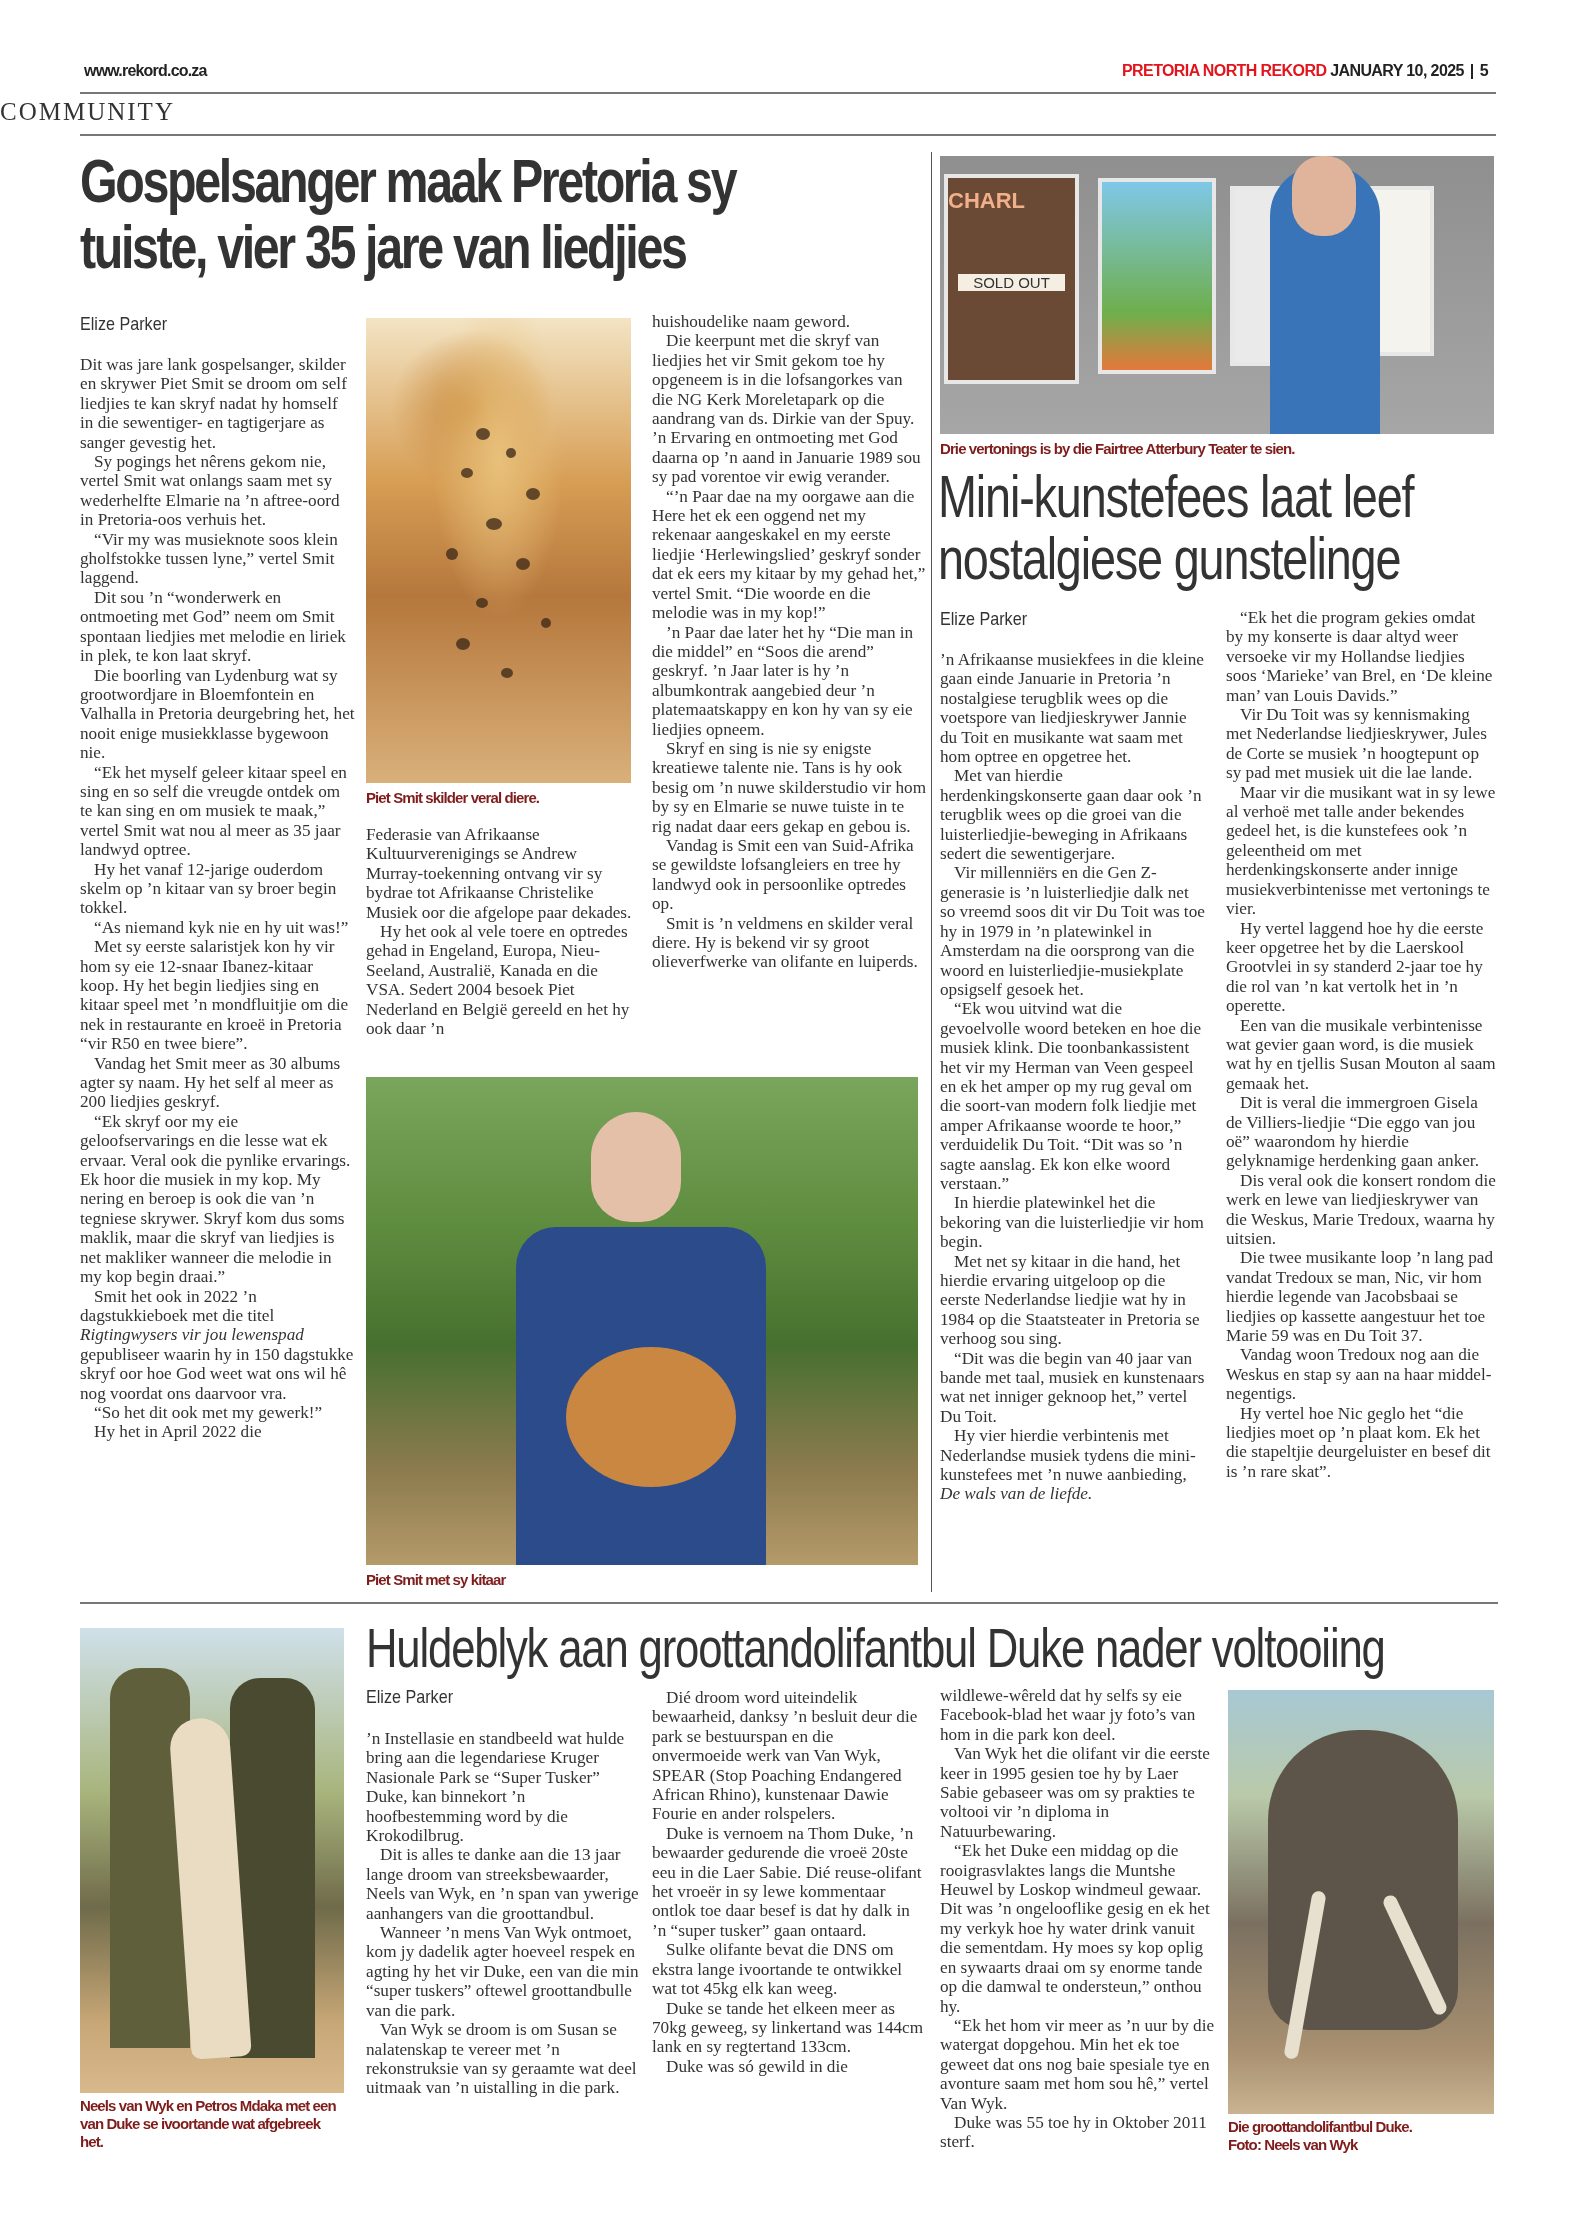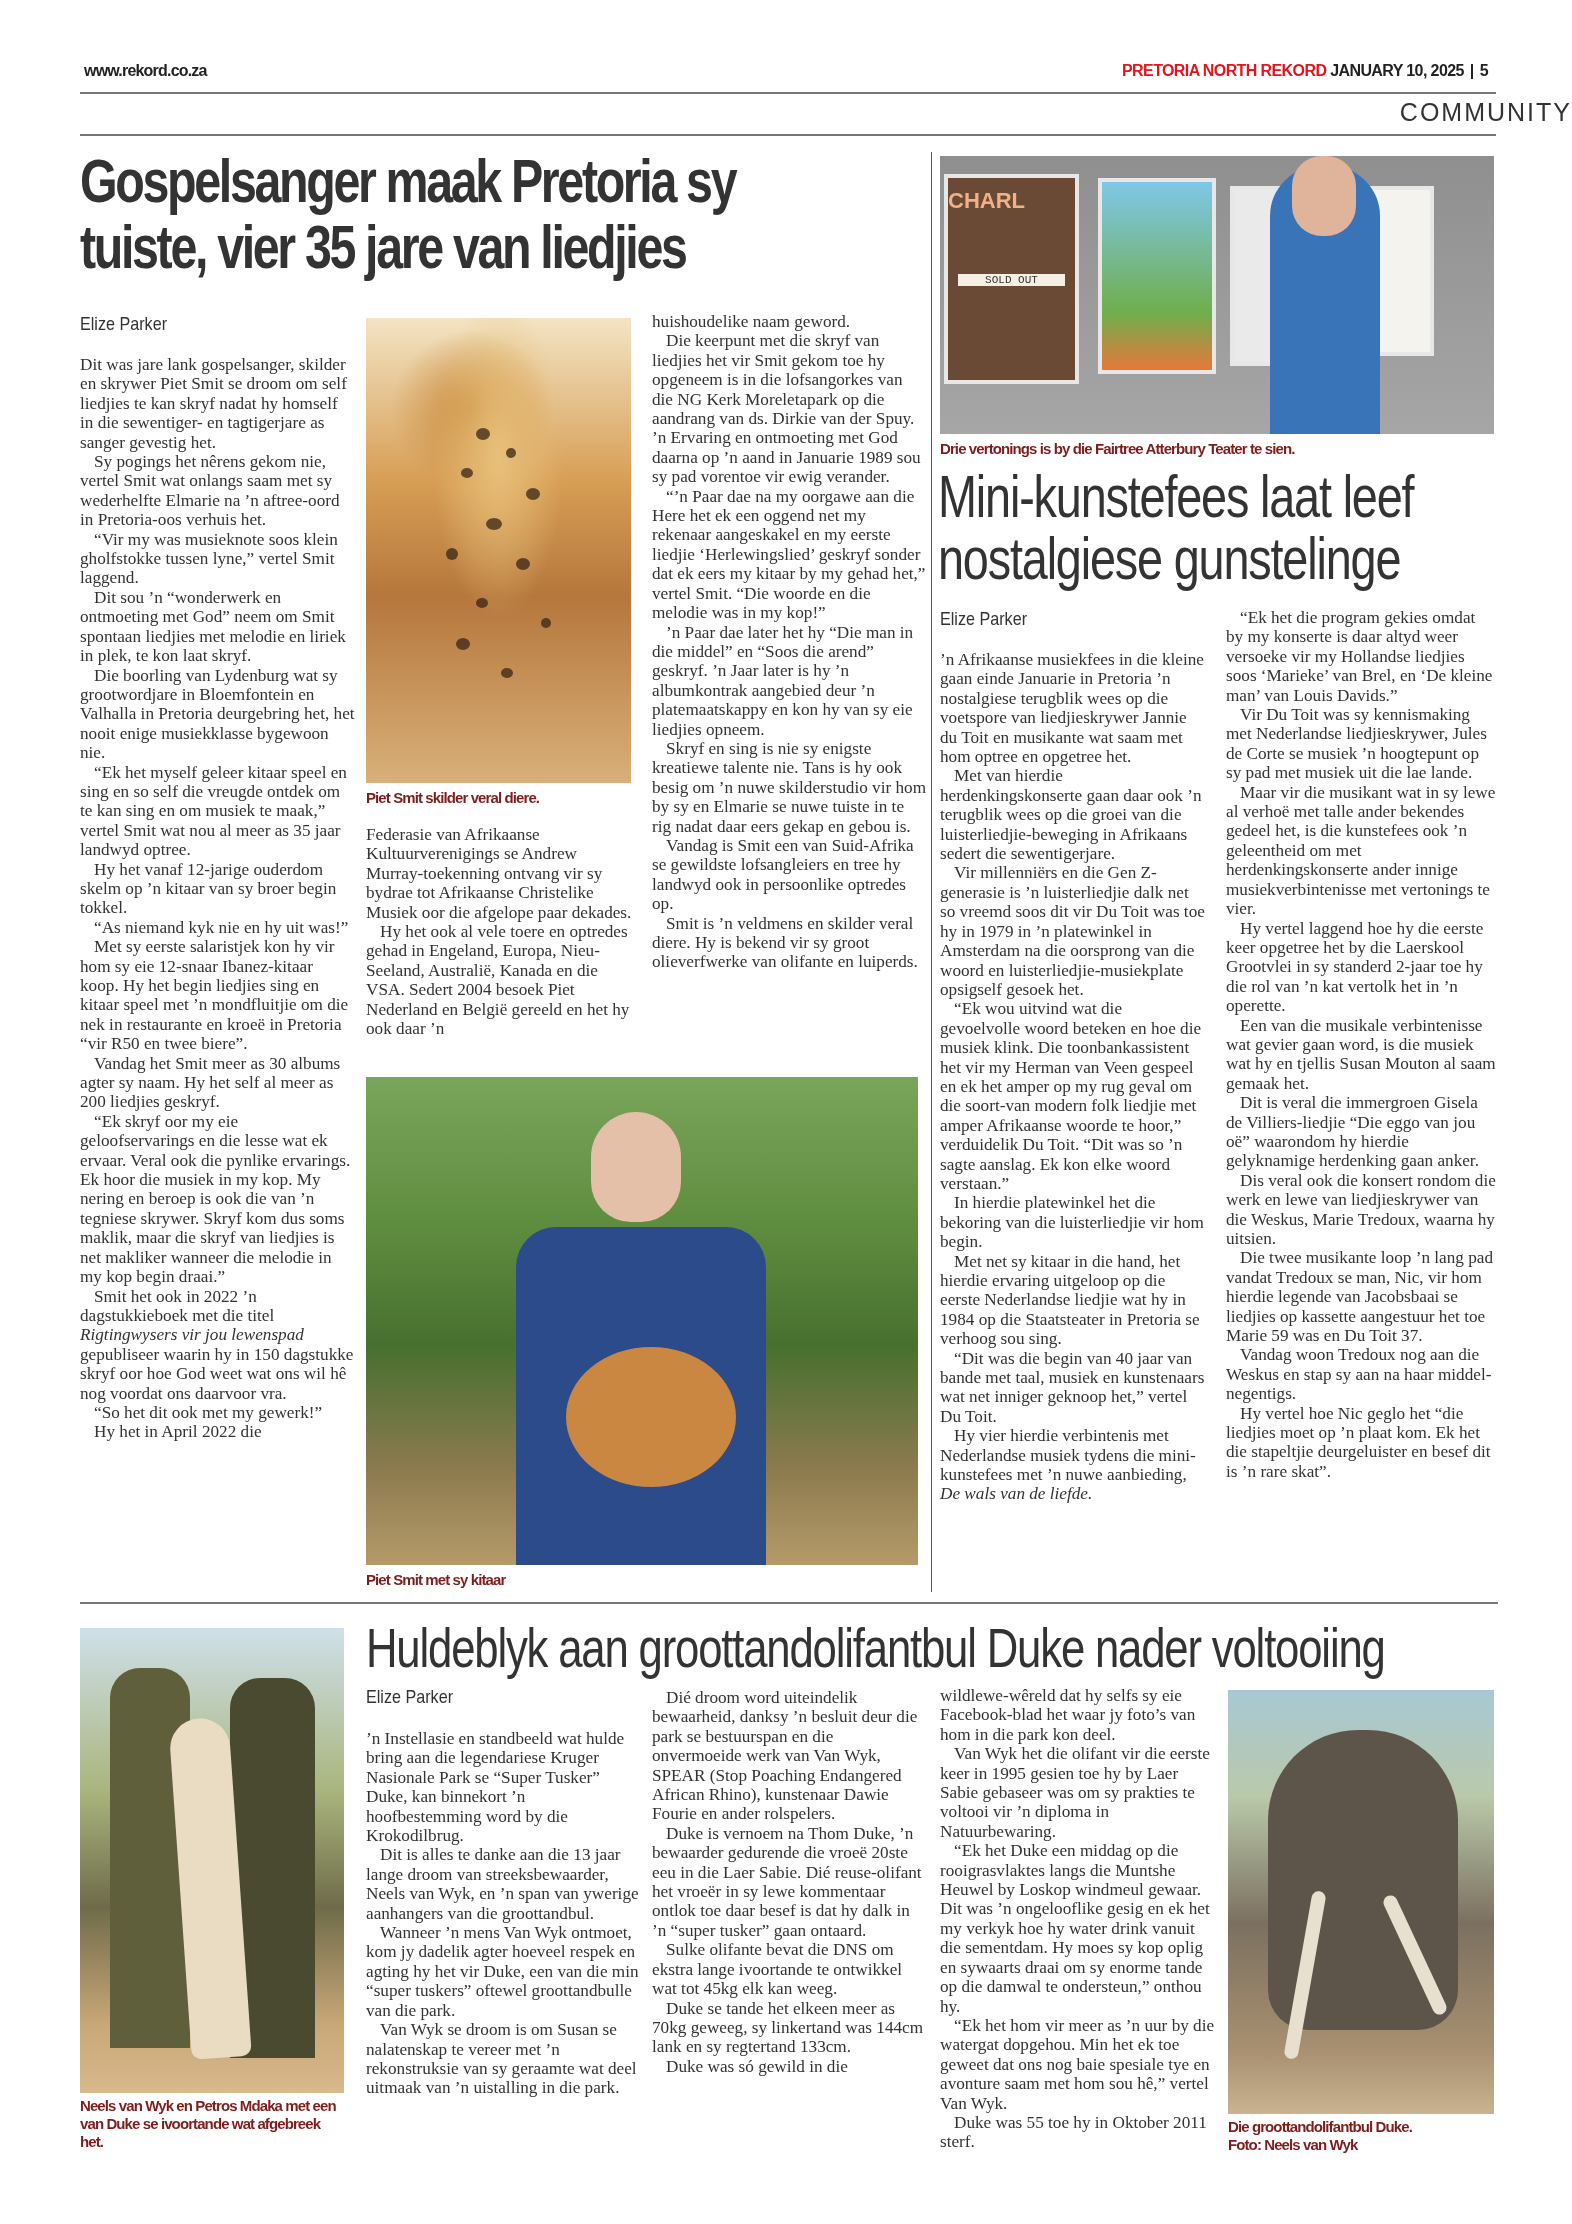--- a/index.html
+++ b/index.html
@@ -13,7 +13,7 @@
   .masthead-right .paper { color: #e2151c; }
   .masthead-right .sep { margin: 0 6px; }
   .rule { left: 80px; width: 1416px; height: 2px; background: #777; }
-  .section-label { left: 0; width: 1572px; text-align: right; top: 98px; font-family: Liberation Sans, sans-serif; font-size: 25px; letter-spacing: 2px; color: #333; }
+  .section-label { left: 0; width: 1572px; text-align: left; top: 98px; font-family: Liberation Serif, serif; font-size: 25px; letter-spacing: 2px; color: #333; }
 
   
   .hl-bold { font-family: "Liberation Sans", sans-serif; font-weight: bold; color: #333; letter-spacing: -3px; transform-origin: left top; }

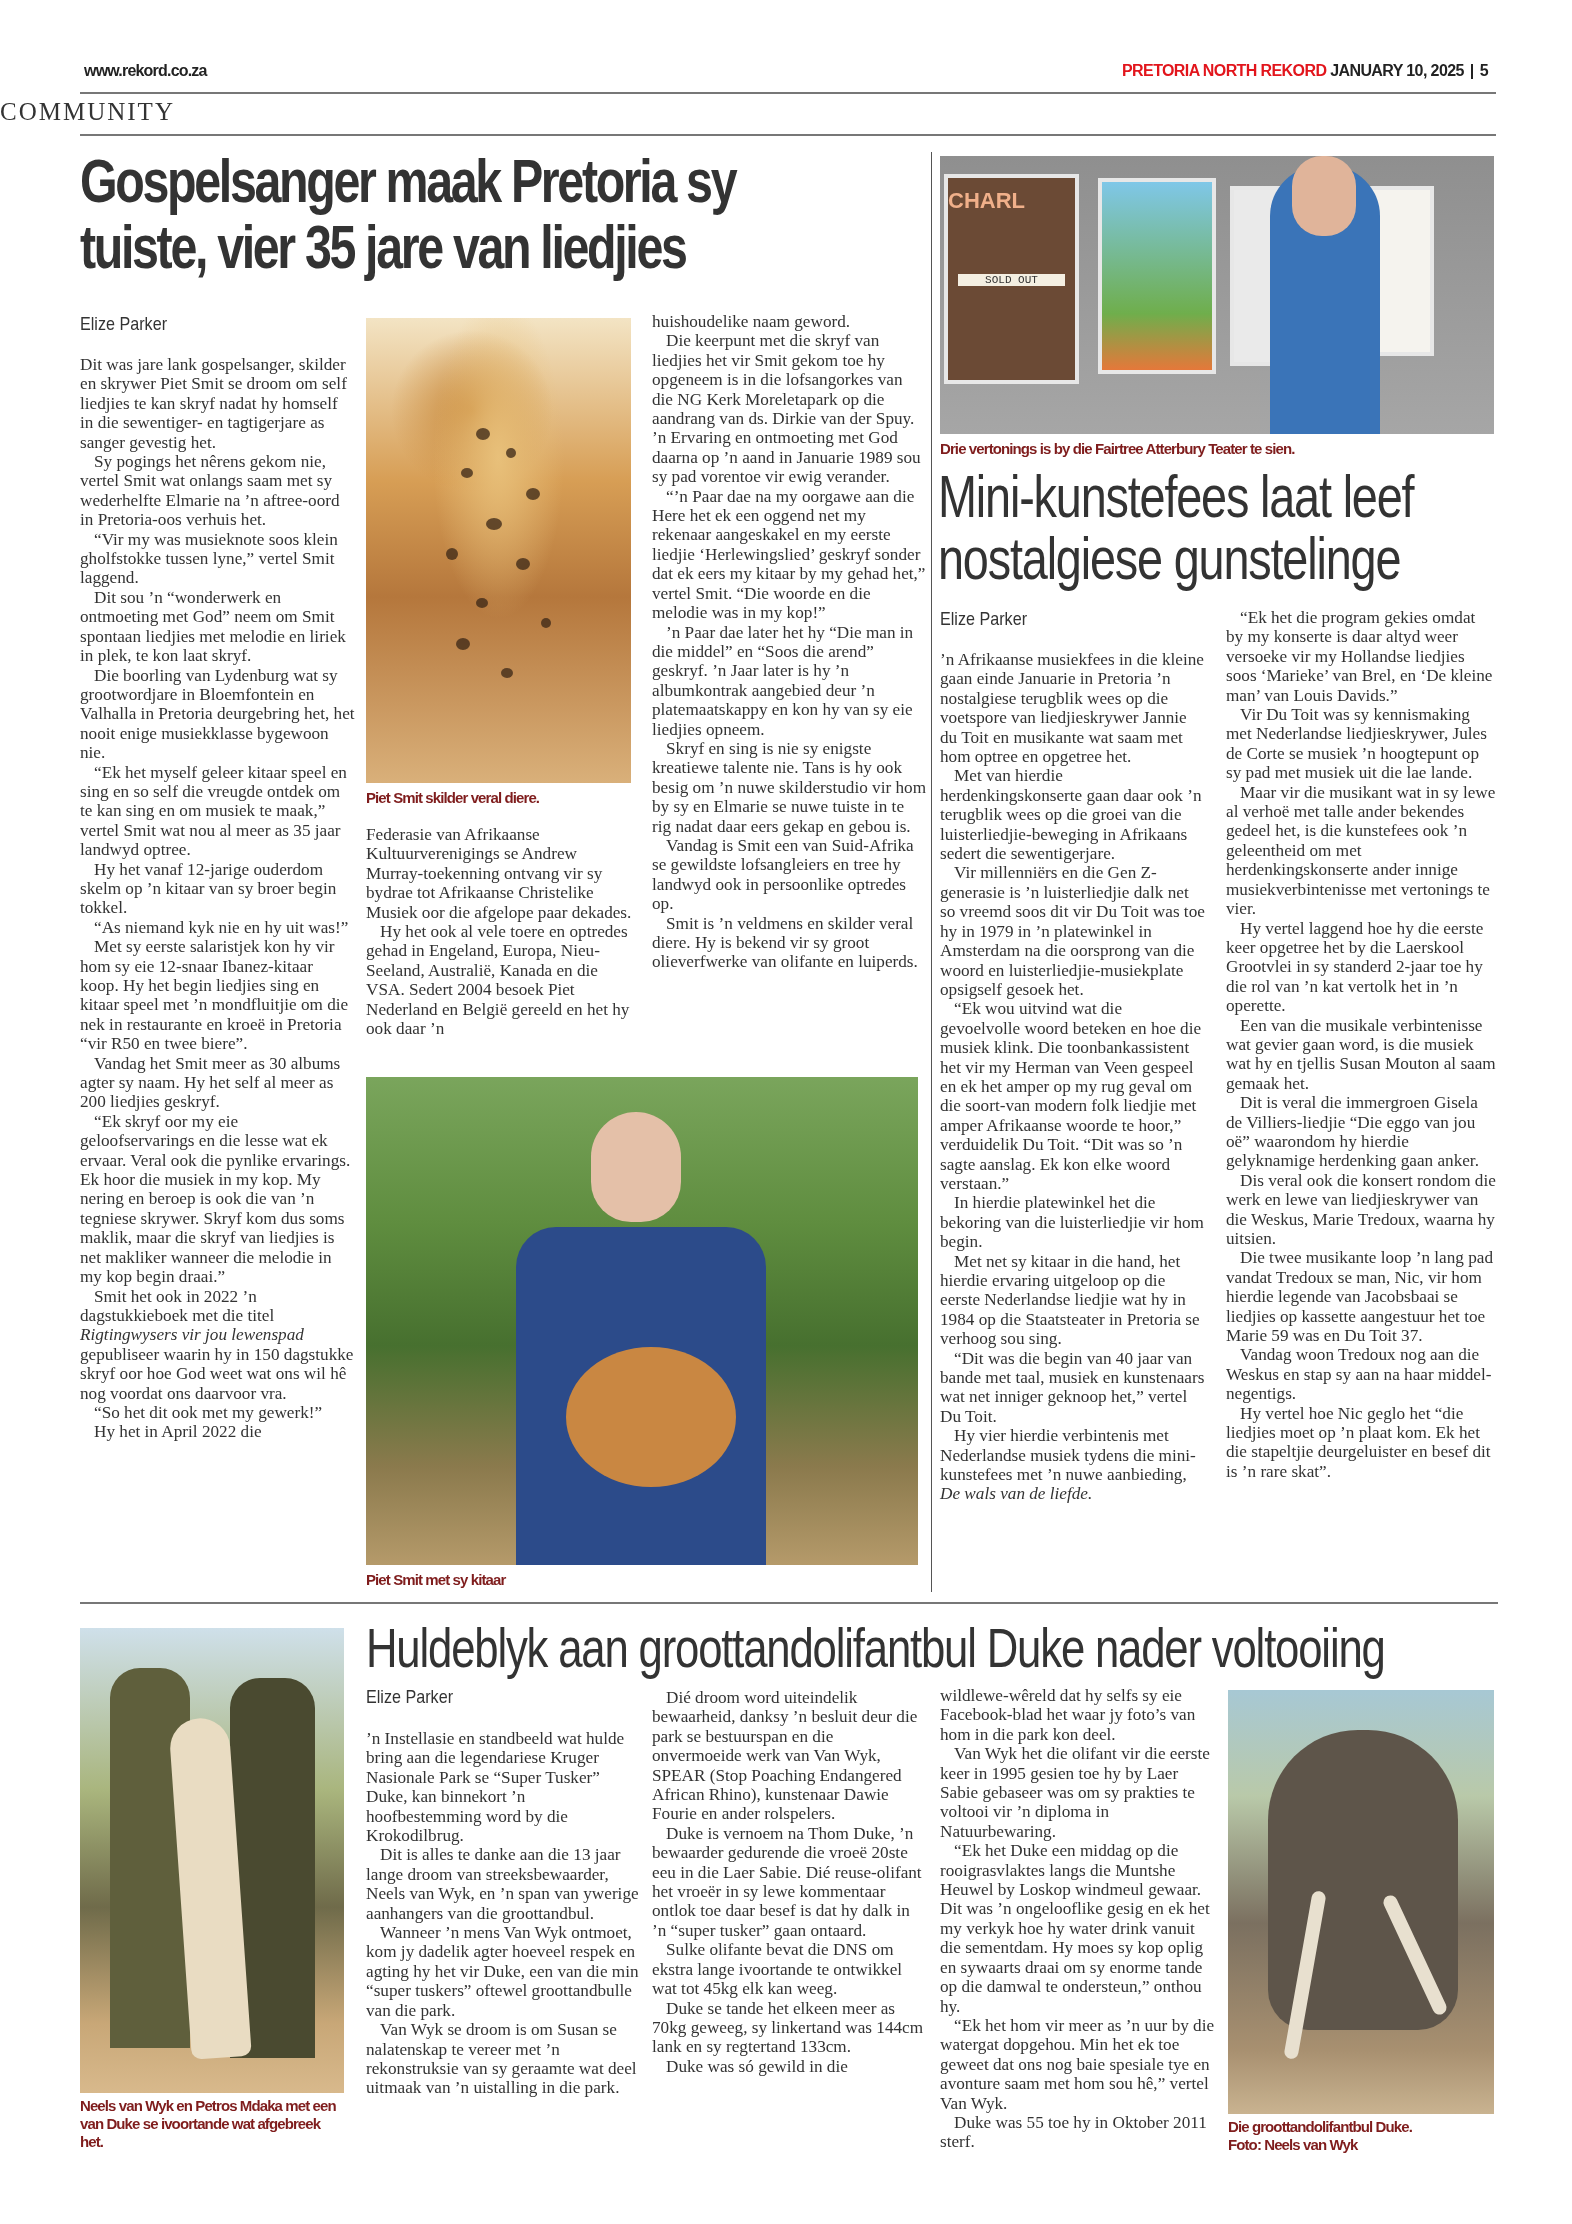--- a/index.html
+++ b/index.html
@@ -122,7 +122,7 @@
 <div class="abs photo theater-photo" style="left:940px; top:156px; width:554px; height:278px;">
   <div class="poster" style="left:4px;top:18px;width:135px;height:210px;background:#6b4a35;">
     <div style="color:#f0b08a;font-family:'Liberation Sans',sans-serif;font-weight:bold;font-size:22px;text-align:left;margin-top:10px;">CHARL</div>
-    <div style="background:#f4efe2;color:#333;font-family:Liberation Mono, monospace;font-size:11px;text-align:center;margin:60px 10px 0;">SOLD OUT</div>
+    <div style="background:#f4efe2;color:#333;font-family:Liberation Sans, sans-serif;font-size:15px;text-align:center;margin:60px 10px 0;">SOLD OUT</div>
   </div>
   <div class="poster" style="left:158px;top:22px;width:118px;height:196px;background:linear-gradient(180deg,#7fc7e8,#6fae4c 70%,#e5783a);"></div>
   <div class="poster" style="left:290px;top:30px;width:100px;height:180px;background:#eaeaea;"></div>

